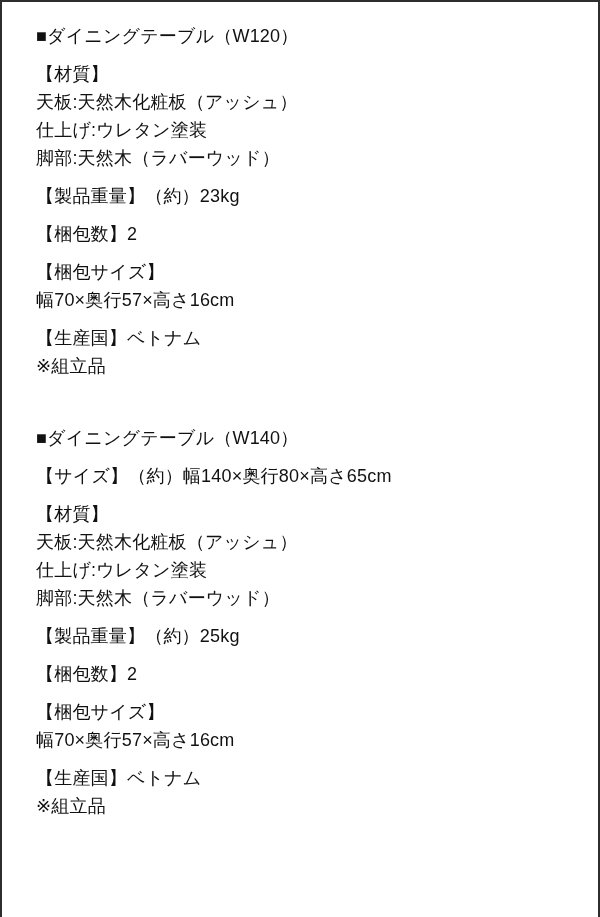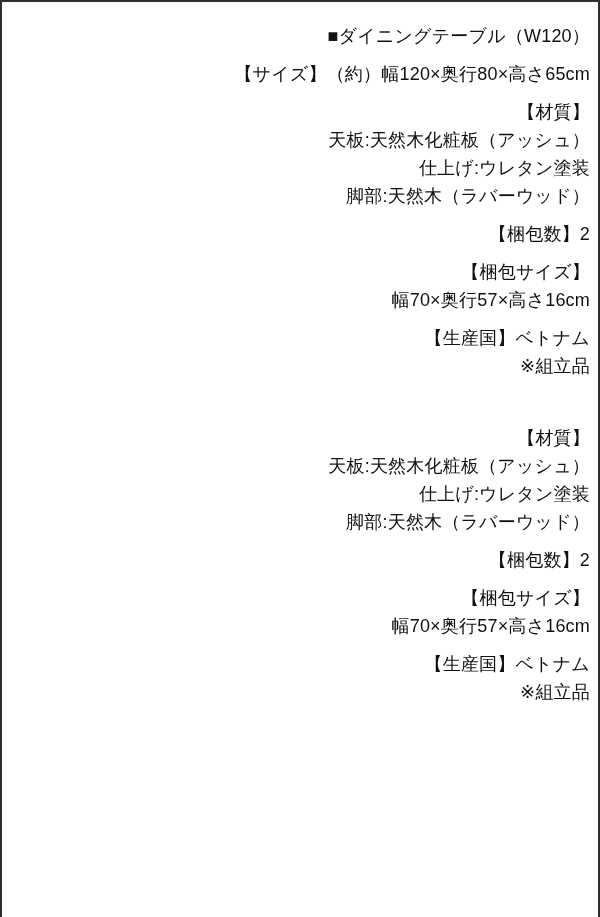--- a/index.html
+++ b/index.html
@@ -17,7 +17,6 @@
     font-family: "Liberation Sans", "DejaVu Sans", sans-serif;
     font-size: 18px;
     color: #111111;
-    text-align: right;
   }
   .line {
     height: 28px;

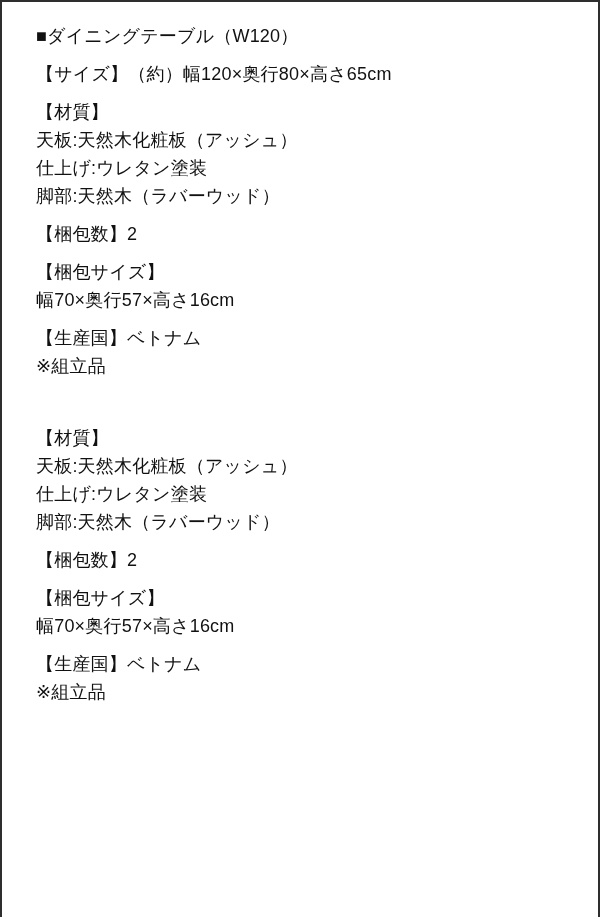--- a/index.html
+++ b/index.html
@@ -34,7 +34,6 @@
 
   <section>
     <div class="line">■ダイニングテーブル（W120）</div>
-    <div class="line gap">【サイズ】（約）幅120×奥行80×高さ65cm</div>
     <div class="line gap">【材質】</div>
     <div class="line">天板:天然木化粧板（アッシュ）</div>
     <div class="line">仕上げ:ウレタン塗装</div>

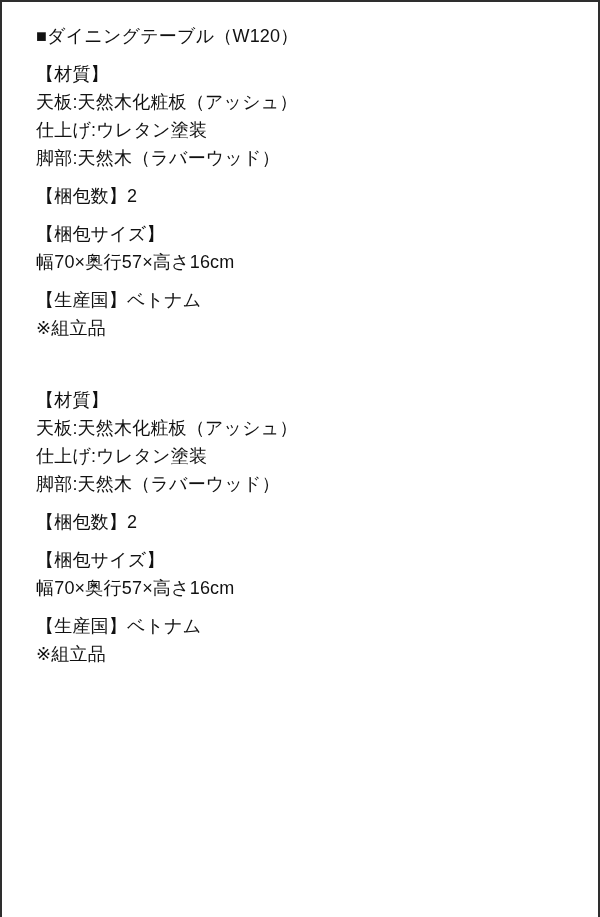--- a/index.html
+++ b/index.html
@@ -38,6 +38,7 @@
     <div class="line">天板:天然木化粧板（アッシュ）</div>
     <div class="line">仕上げ:ウレタン塗装</div>
     <div class="line">脚部:天然木（ラバーウッド）</div>
+    <div class="line gap">【製品重量】（約）23kg</div>
     <div class="line gap">【梱包数】2</div>
     <div class="line gap">【梱包サイズ】</div>
     <div class="line">幅70×奥行57×高さ16cm</div>

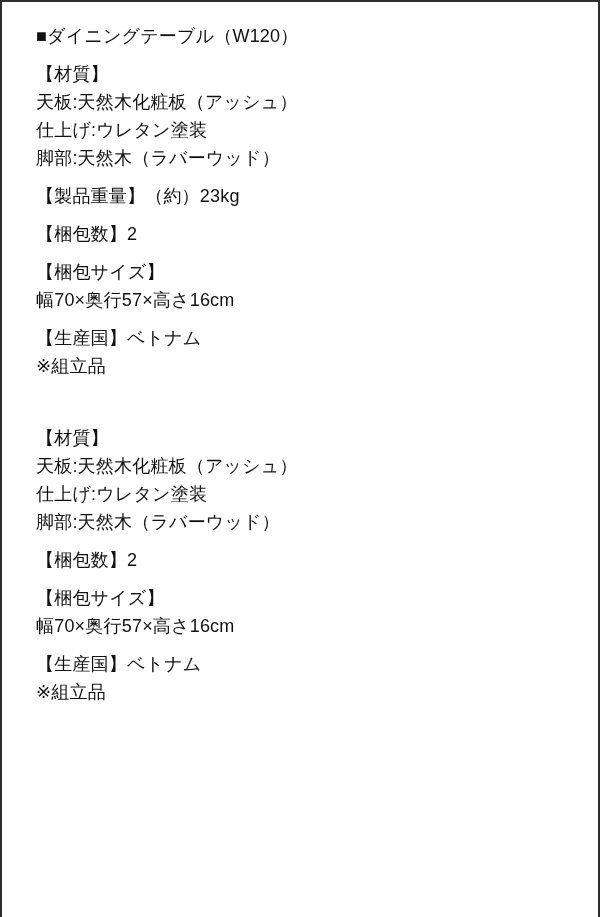--- a/index.html
+++ b/index.html
@@ -47,6 +47,7 @@
   </section>
 
   <section class="product-second">
+    <div class="line">■ダイニングテーブル（W140）</div>
     <div class="line gap">【材質】</div>
     <div class="line">天板:天然木化粧板（アッシュ）</div>
     <div class="line">仕上げ:ウレタン塗装</div>

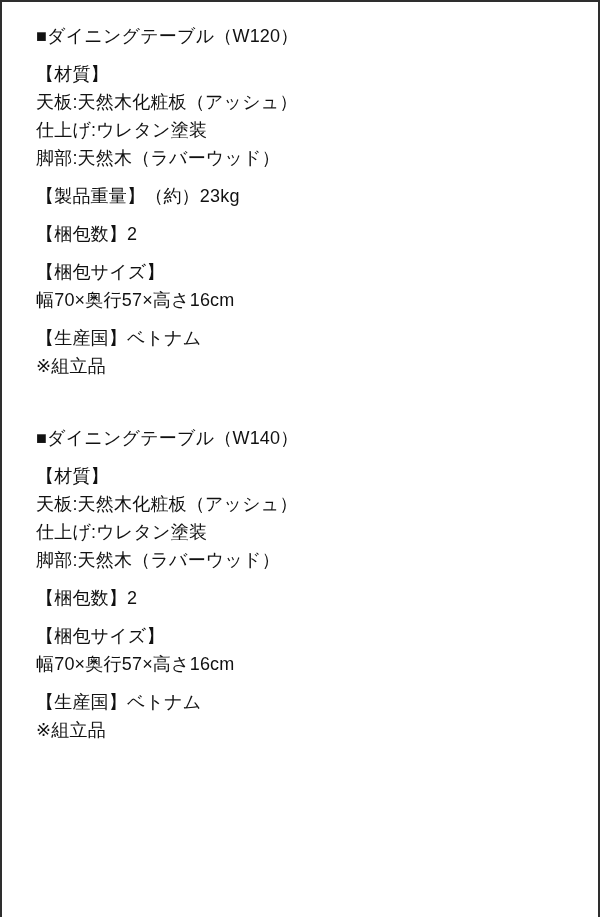--- a/index.html
+++ b/index.html
@@ -48,6 +48,7 @@
 
   <section class="product-second">
     <div class="line">■ダイニングテーブル（W140）</div>
+    <div class="line gap">【サイズ】（約）幅140×奥行80×高さ65cm</div>
     <div class="line gap">【材質】</div>
     <div class="line">天板:天然木化粧板（アッシュ）</div>
     <div class="line">仕上げ:ウレタン塗装</div>

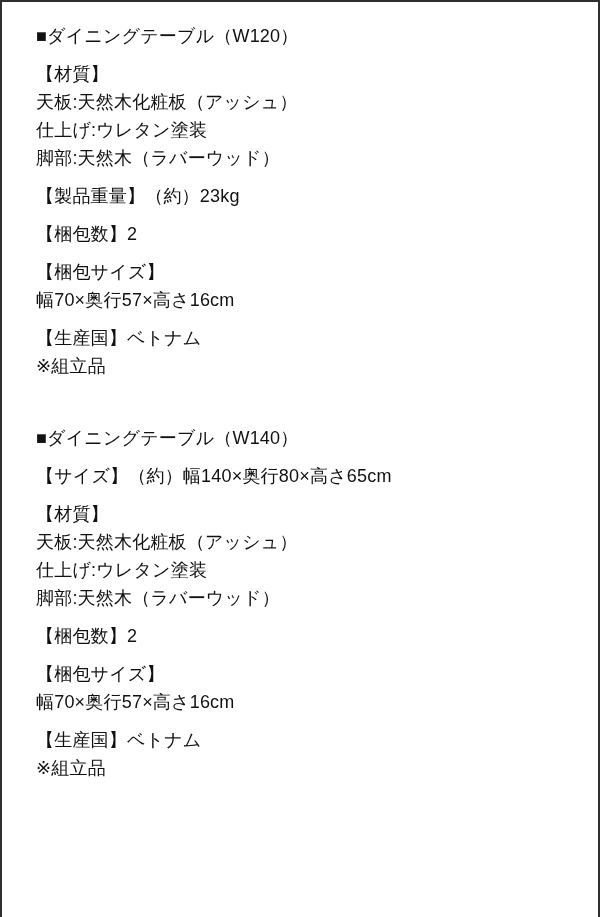--- a/index.html
+++ b/index.html
@@ -53,6 +53,7 @@
     <div class="line">天板:天然木化粧板（アッシュ）</div>
     <div class="line">仕上げ:ウレタン塗装</div>
     <div class="line">脚部:天然木（ラバーウッド）</div>
+    <div class="line gap">【製品重量】（約）25kg</div>
     <div class="line gap">【梱包数】2</div>
     <div class="line gap">【梱包サイズ】</div>
     <div class="line">幅70×奥行57×高さ16cm</div>

